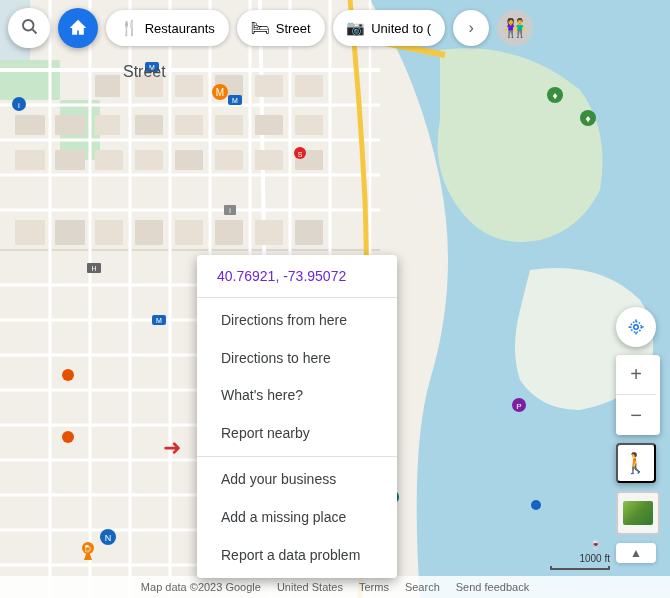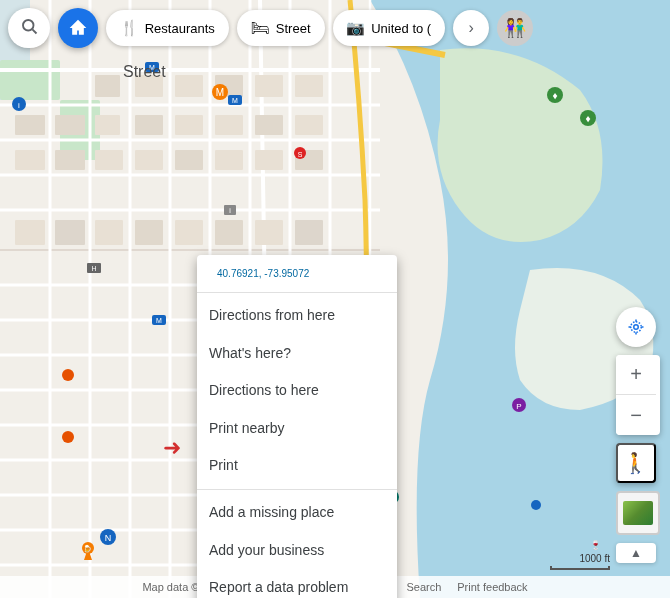--- a/index.html
+++ b/index.html
@@ -130,8 +130,8 @@
 
     .context-menu-coords {
       padding: 9px 20px;
-      font-size: 10px;
-      color: #0369a1;
+      font-size: 14px;
+      color: #6d28d9;
       cursor: pointer;
       font-weight: 500;
     }

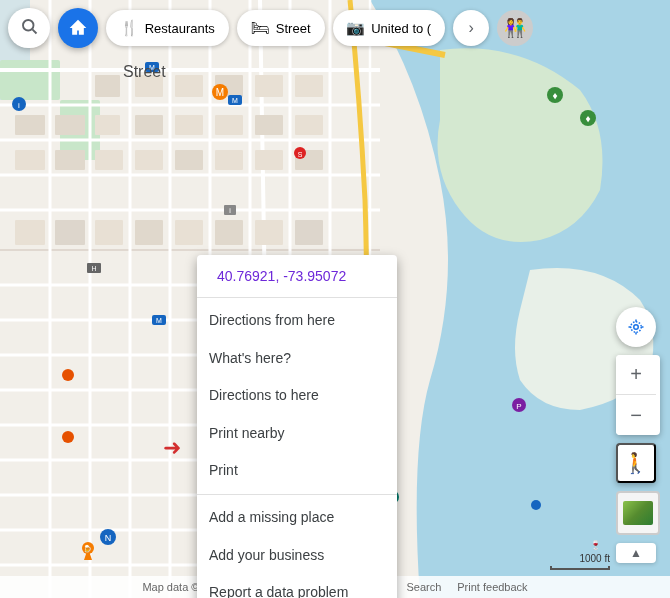--- a/index.html
+++ b/index.html
@@ -121,7 +121,7 @@
     }
 
     .context-menu-item {
-      padding: 9px 12px;
+      padding: 9px 24px;
       font-size: 14px;
       color: #3c4043;
       cursor: pointer;

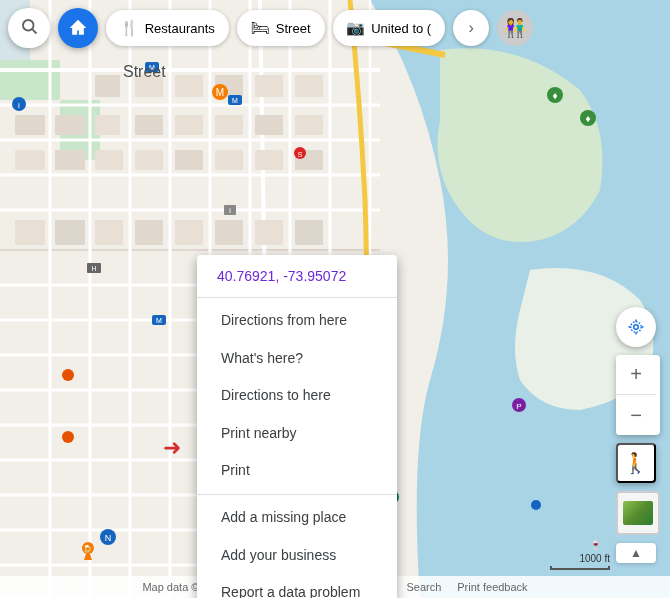--- a/index.html
+++ b/index.html
@@ -484,8 +484,8 @@
   <div class="context-menu-coords">40.76921, -73.95072</div>
   <div class="context-menu-divider"></div>
   <div class="context-menu-item">Directions from here</div>
+  <div class="context-menu-item">Directions to here</div>
   <div class="context-menu-item">What's here?</div>
-  <div class="context-menu-item">Directions to here</div>
   <div class="context-menu-item">Print nearby</div>
   <div class="context-menu-item">Print</div>
   <div class="context-menu-divider"></div>

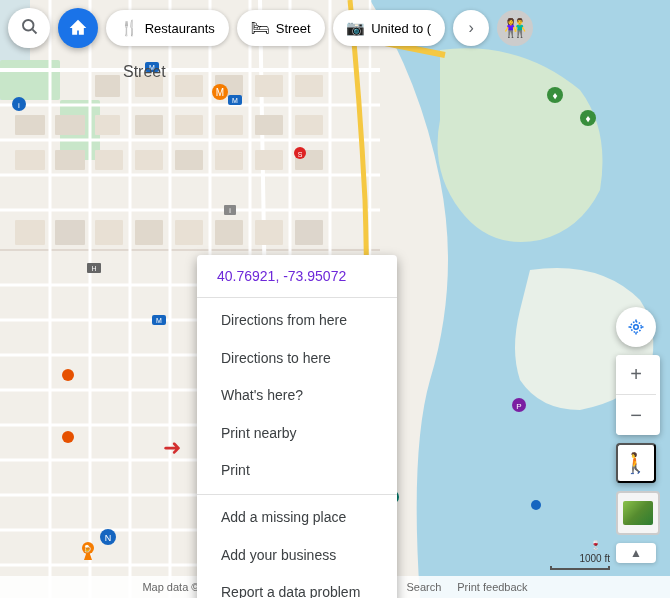--- a/index.html
+++ b/index.html
@@ -486,7 +486,7 @@
   <div class="context-menu-item">Directions from here</div>
   <div class="context-menu-item">Directions to here</div>
   <div class="context-menu-item">What's here?</div>
-  <div class="context-menu-item">Print nearby</div>
+  <div class="context-menu-item">Report nearby</div>
   <div class="context-menu-item">Print</div>
   <div class="context-menu-divider"></div>
   <div class="context-menu-item">Add a missing place</div>

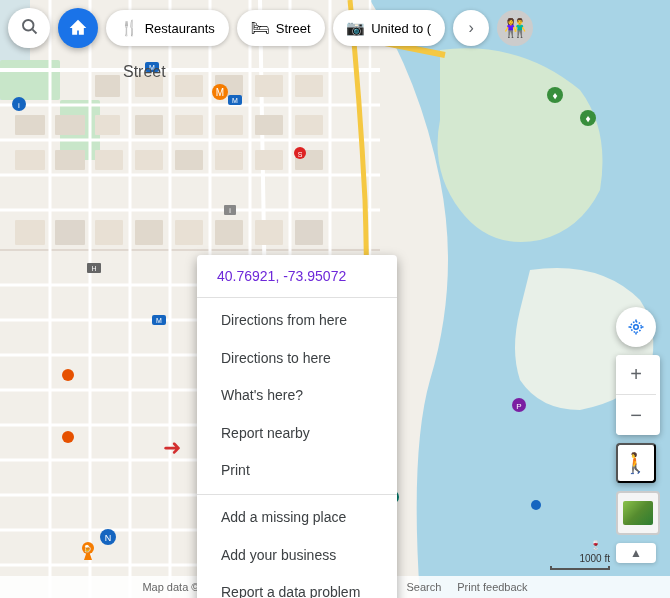--- a/index.html
+++ b/index.html
@@ -487,7 +487,6 @@
   <div class="context-menu-item">Directions to here</div>
   <div class="context-menu-item">What's here?</div>
   <div class="context-menu-item">Report nearby</div>
-  <div class="context-menu-item">Print</div>
   <div class="context-menu-divider"></div>
   <div class="context-menu-item">Add a missing place</div>
   <div class="context-menu-item">Add your business</div>

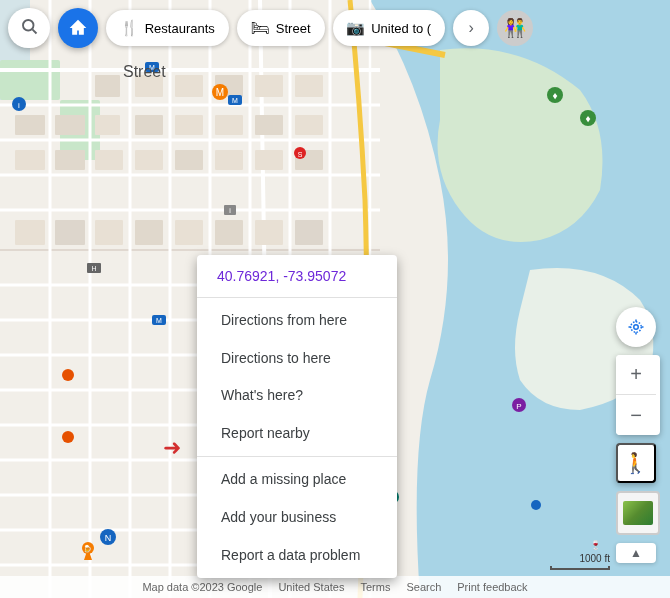--- a/index.html
+++ b/index.html
@@ -488,8 +488,8 @@
   <div class="context-menu-item">What's here?</div>
   <div class="context-menu-item">Report nearby</div>
   <div class="context-menu-divider"></div>
+  <div class="context-menu-item">Add your business</div>
   <div class="context-menu-item">Add a missing place</div>
-  <div class="context-menu-item">Add your business</div>
   <div class="context-menu-item">Report a data problem</div>
 
 </div>

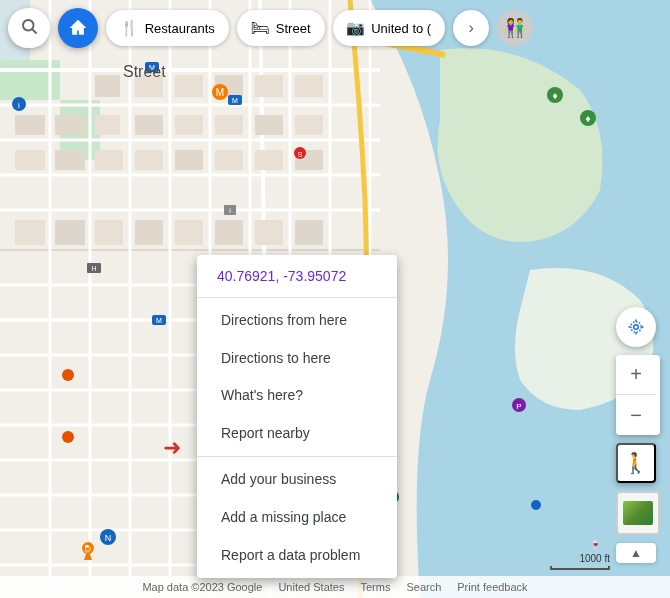--- a/index.html
+++ b/index.html
@@ -537,7 +537,7 @@
   <span class="bottom-bar-item">United States</span>
   <span class="bottom-bar-item">Terms</span>
   <span class="bottom-bar-item">Search</span>
-  <span class="bottom-bar-item">Print feedback</span>
+  <span class="bottom-bar-item">Send feedback</span>
 </div>
 
 </body></html>

